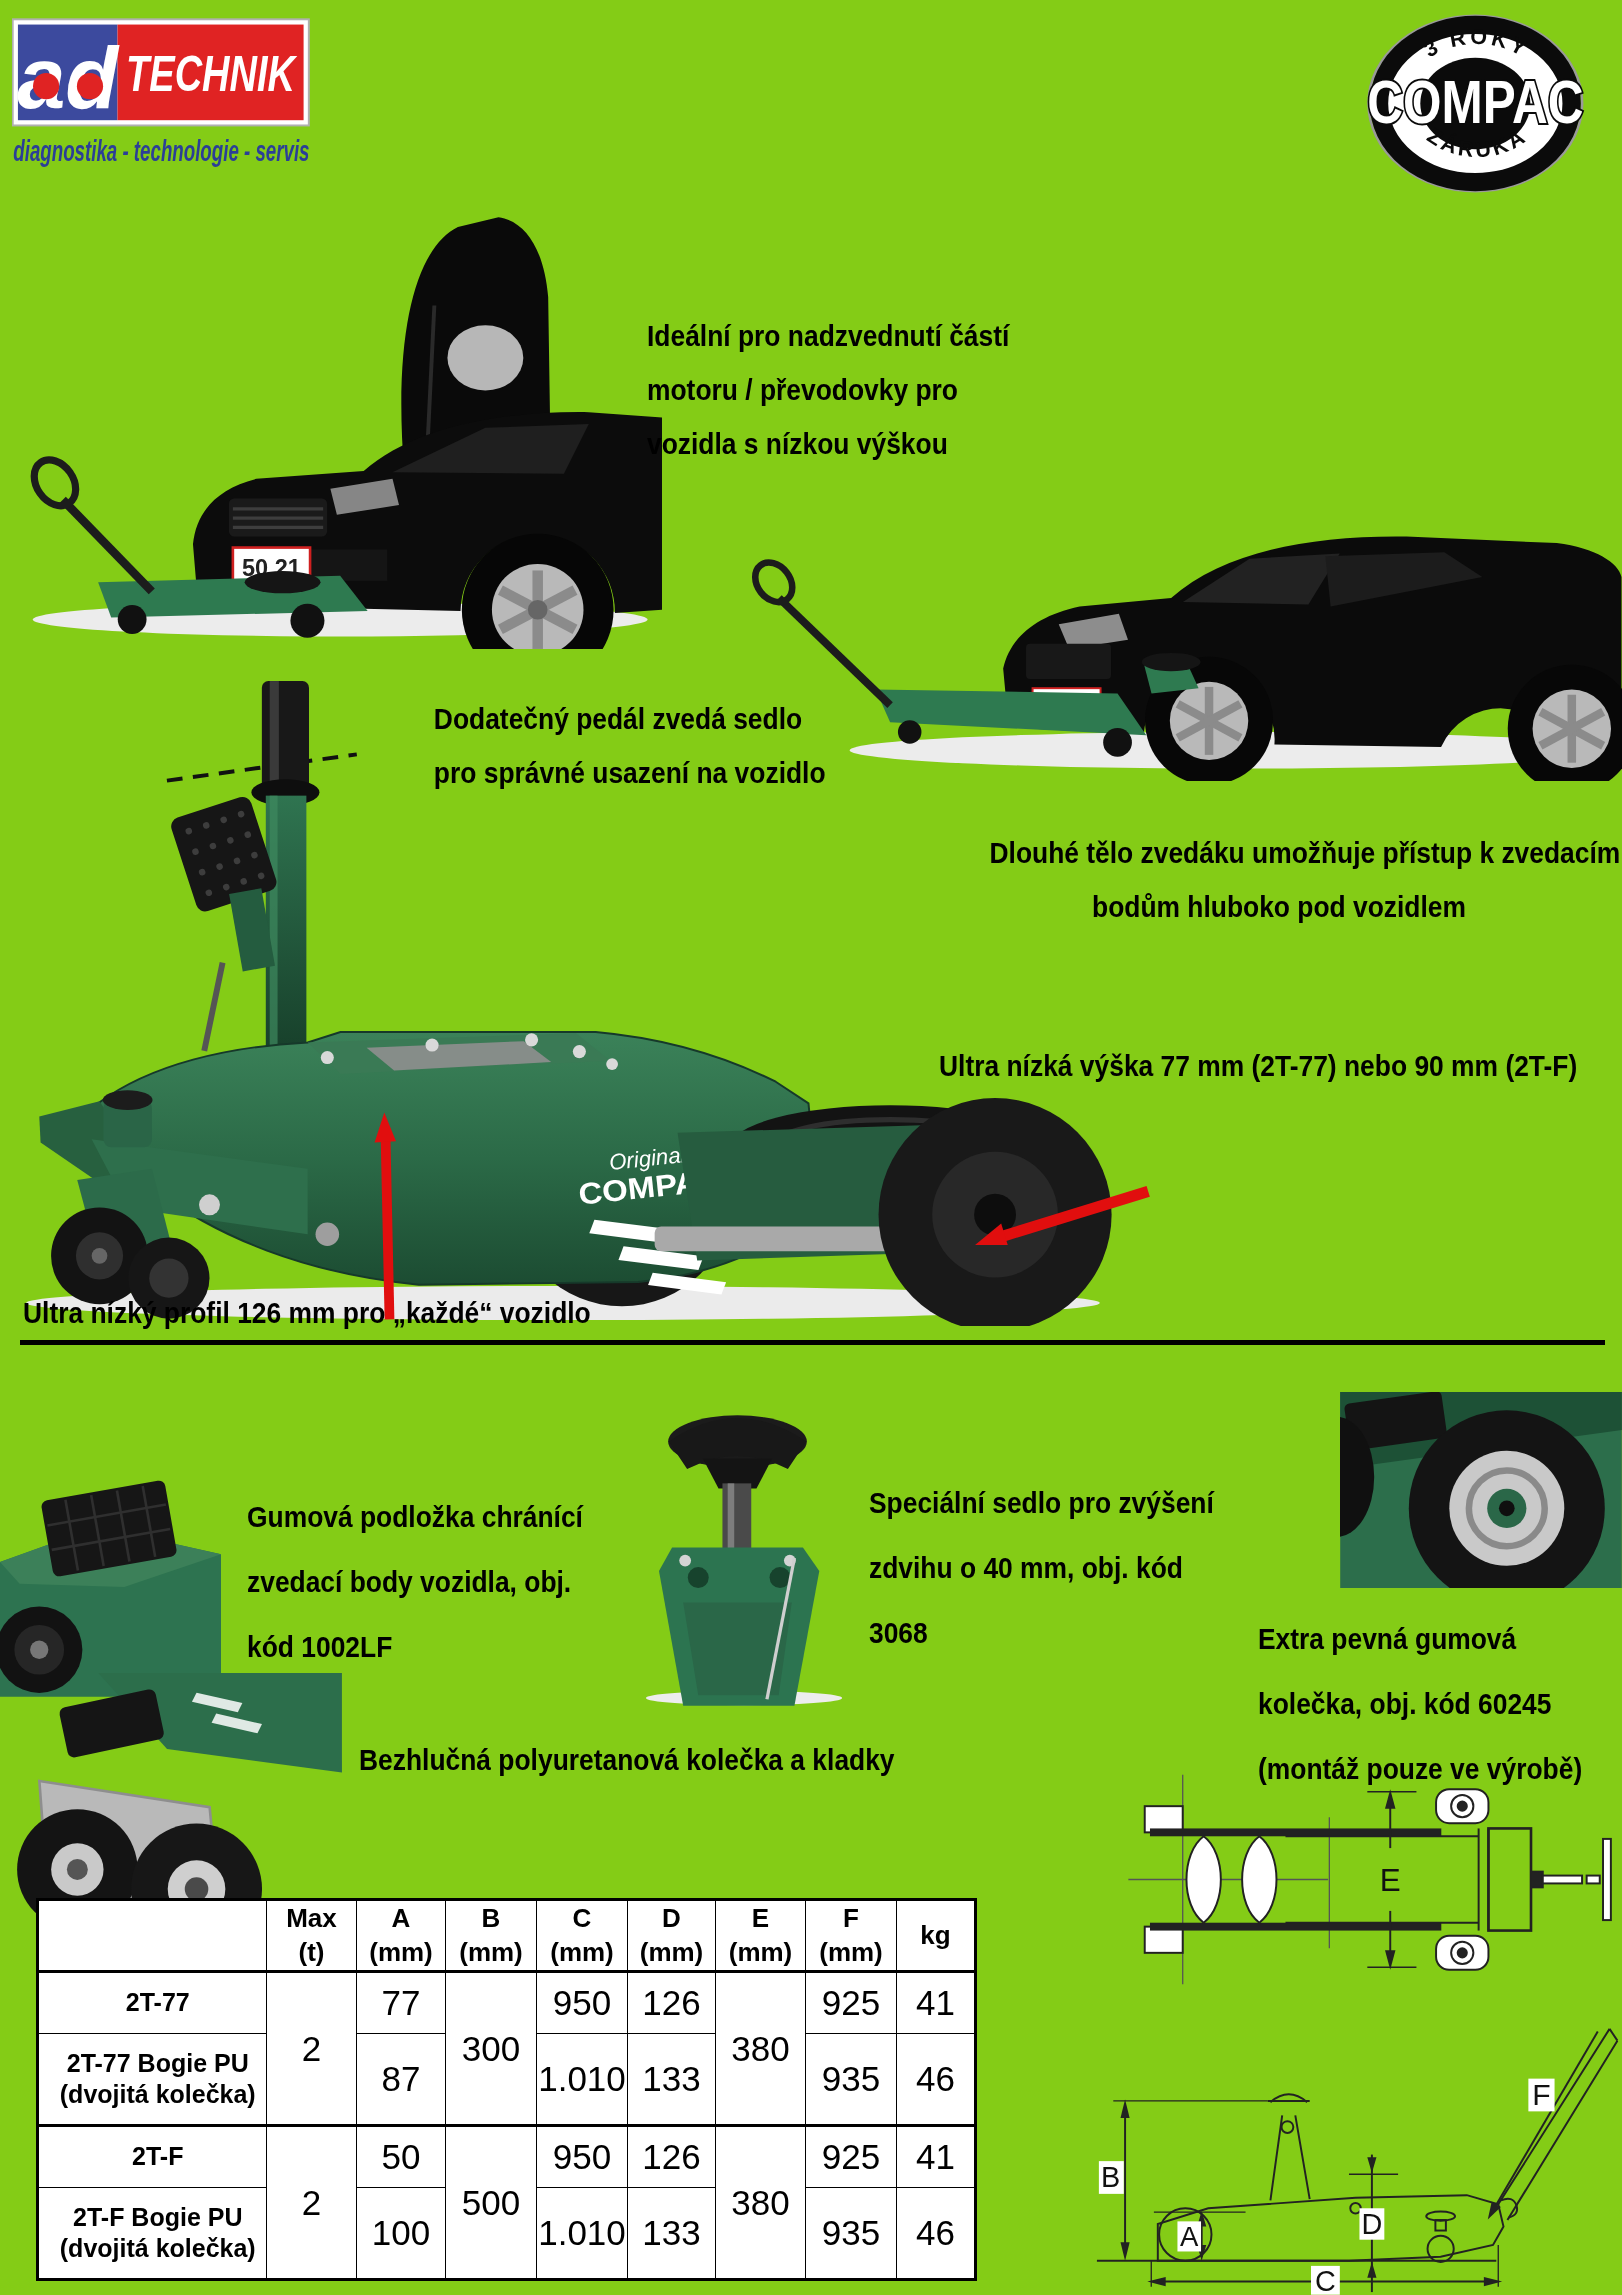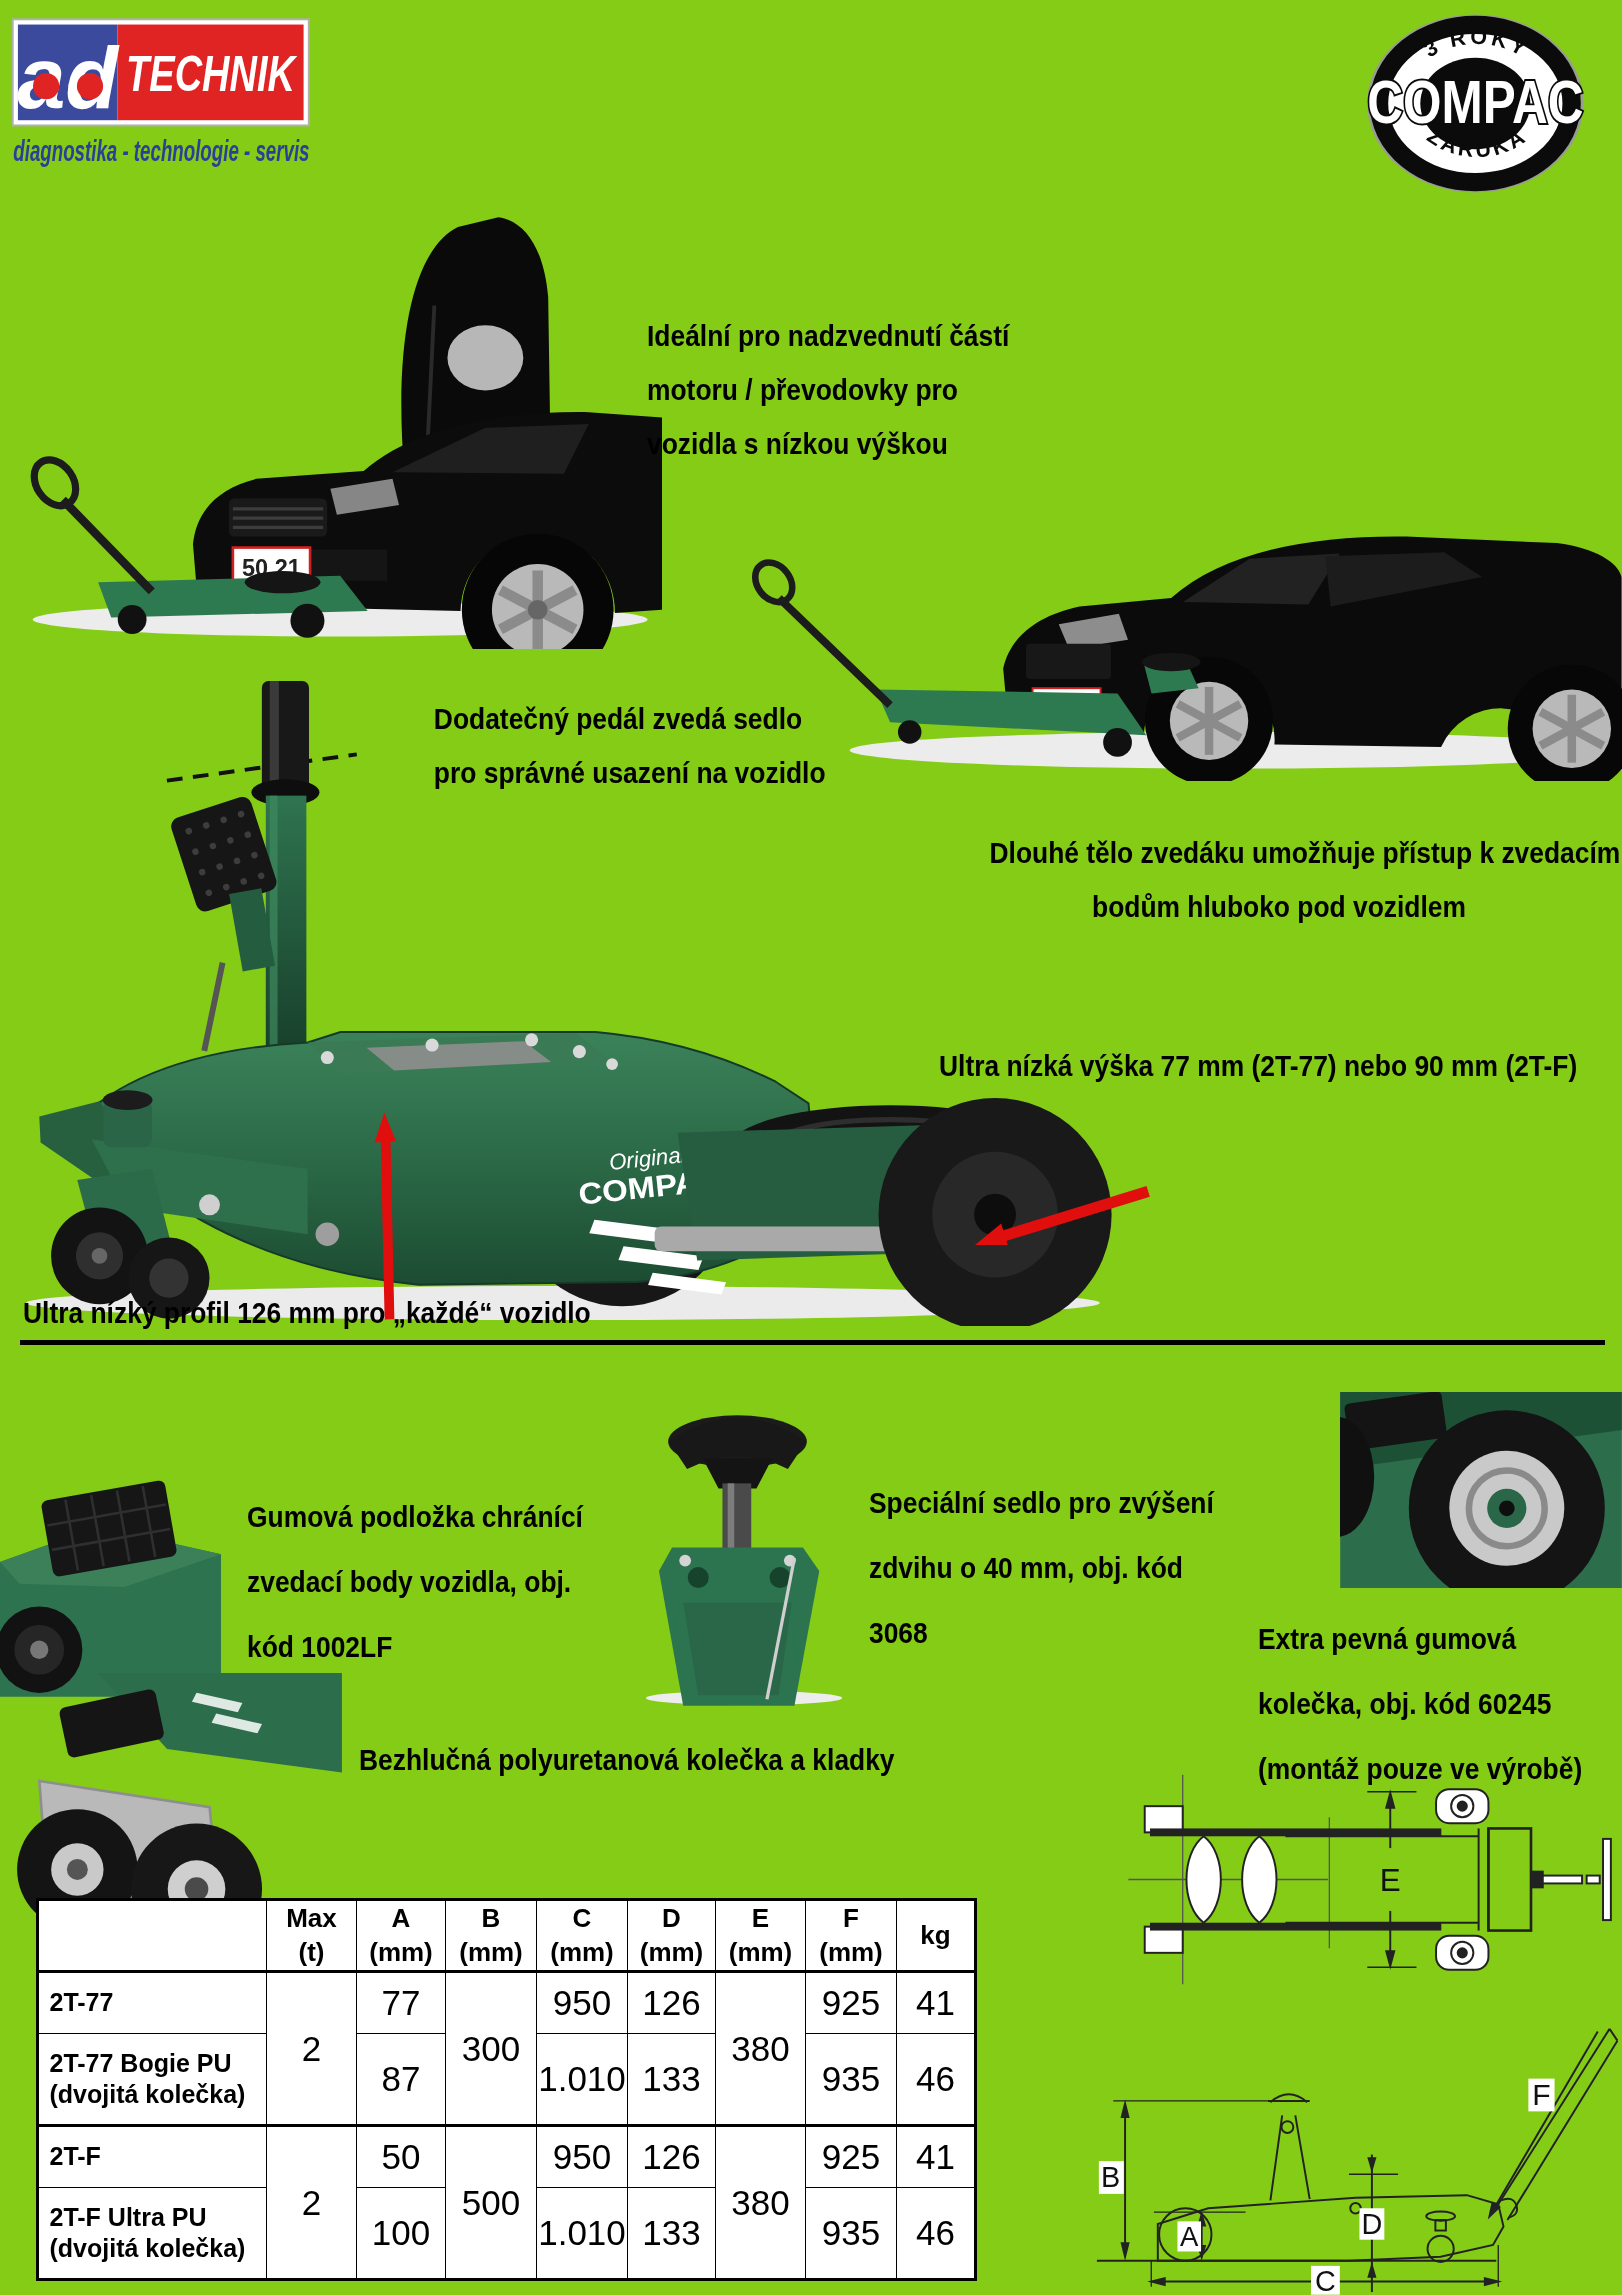--- a/index.html
+++ b/index.html
@@ -20,7 +20,7 @@
   table.spec th,table.spec td{border:1.6px solid #000;text-align:center;vertical-align:middle;padding:0;color:#000}
   table.spec thead th{font-size:26px;font-weight:700;line-height:1.3;border-bottom:3.3px solid #000}
   table.spec td{font-size:35px;font-weight:400}
-  table.spec td.name{font-size:25px;font-weight:700;text-align:left;padding-left:10.5px;line-height:1.25}
+  table.spec td.name{font-size:25px;font-weight:700;text-align:center;padding-left:10.5px;line-height:1.25}
   table.spec tr.grp td{border-top:3.3px solid #000}
   tr.rh{height:72px} tr.rs{height:62px} tr.rt{height:92px}
   svg text{font-family:"Liberation Sans",sans-serif}

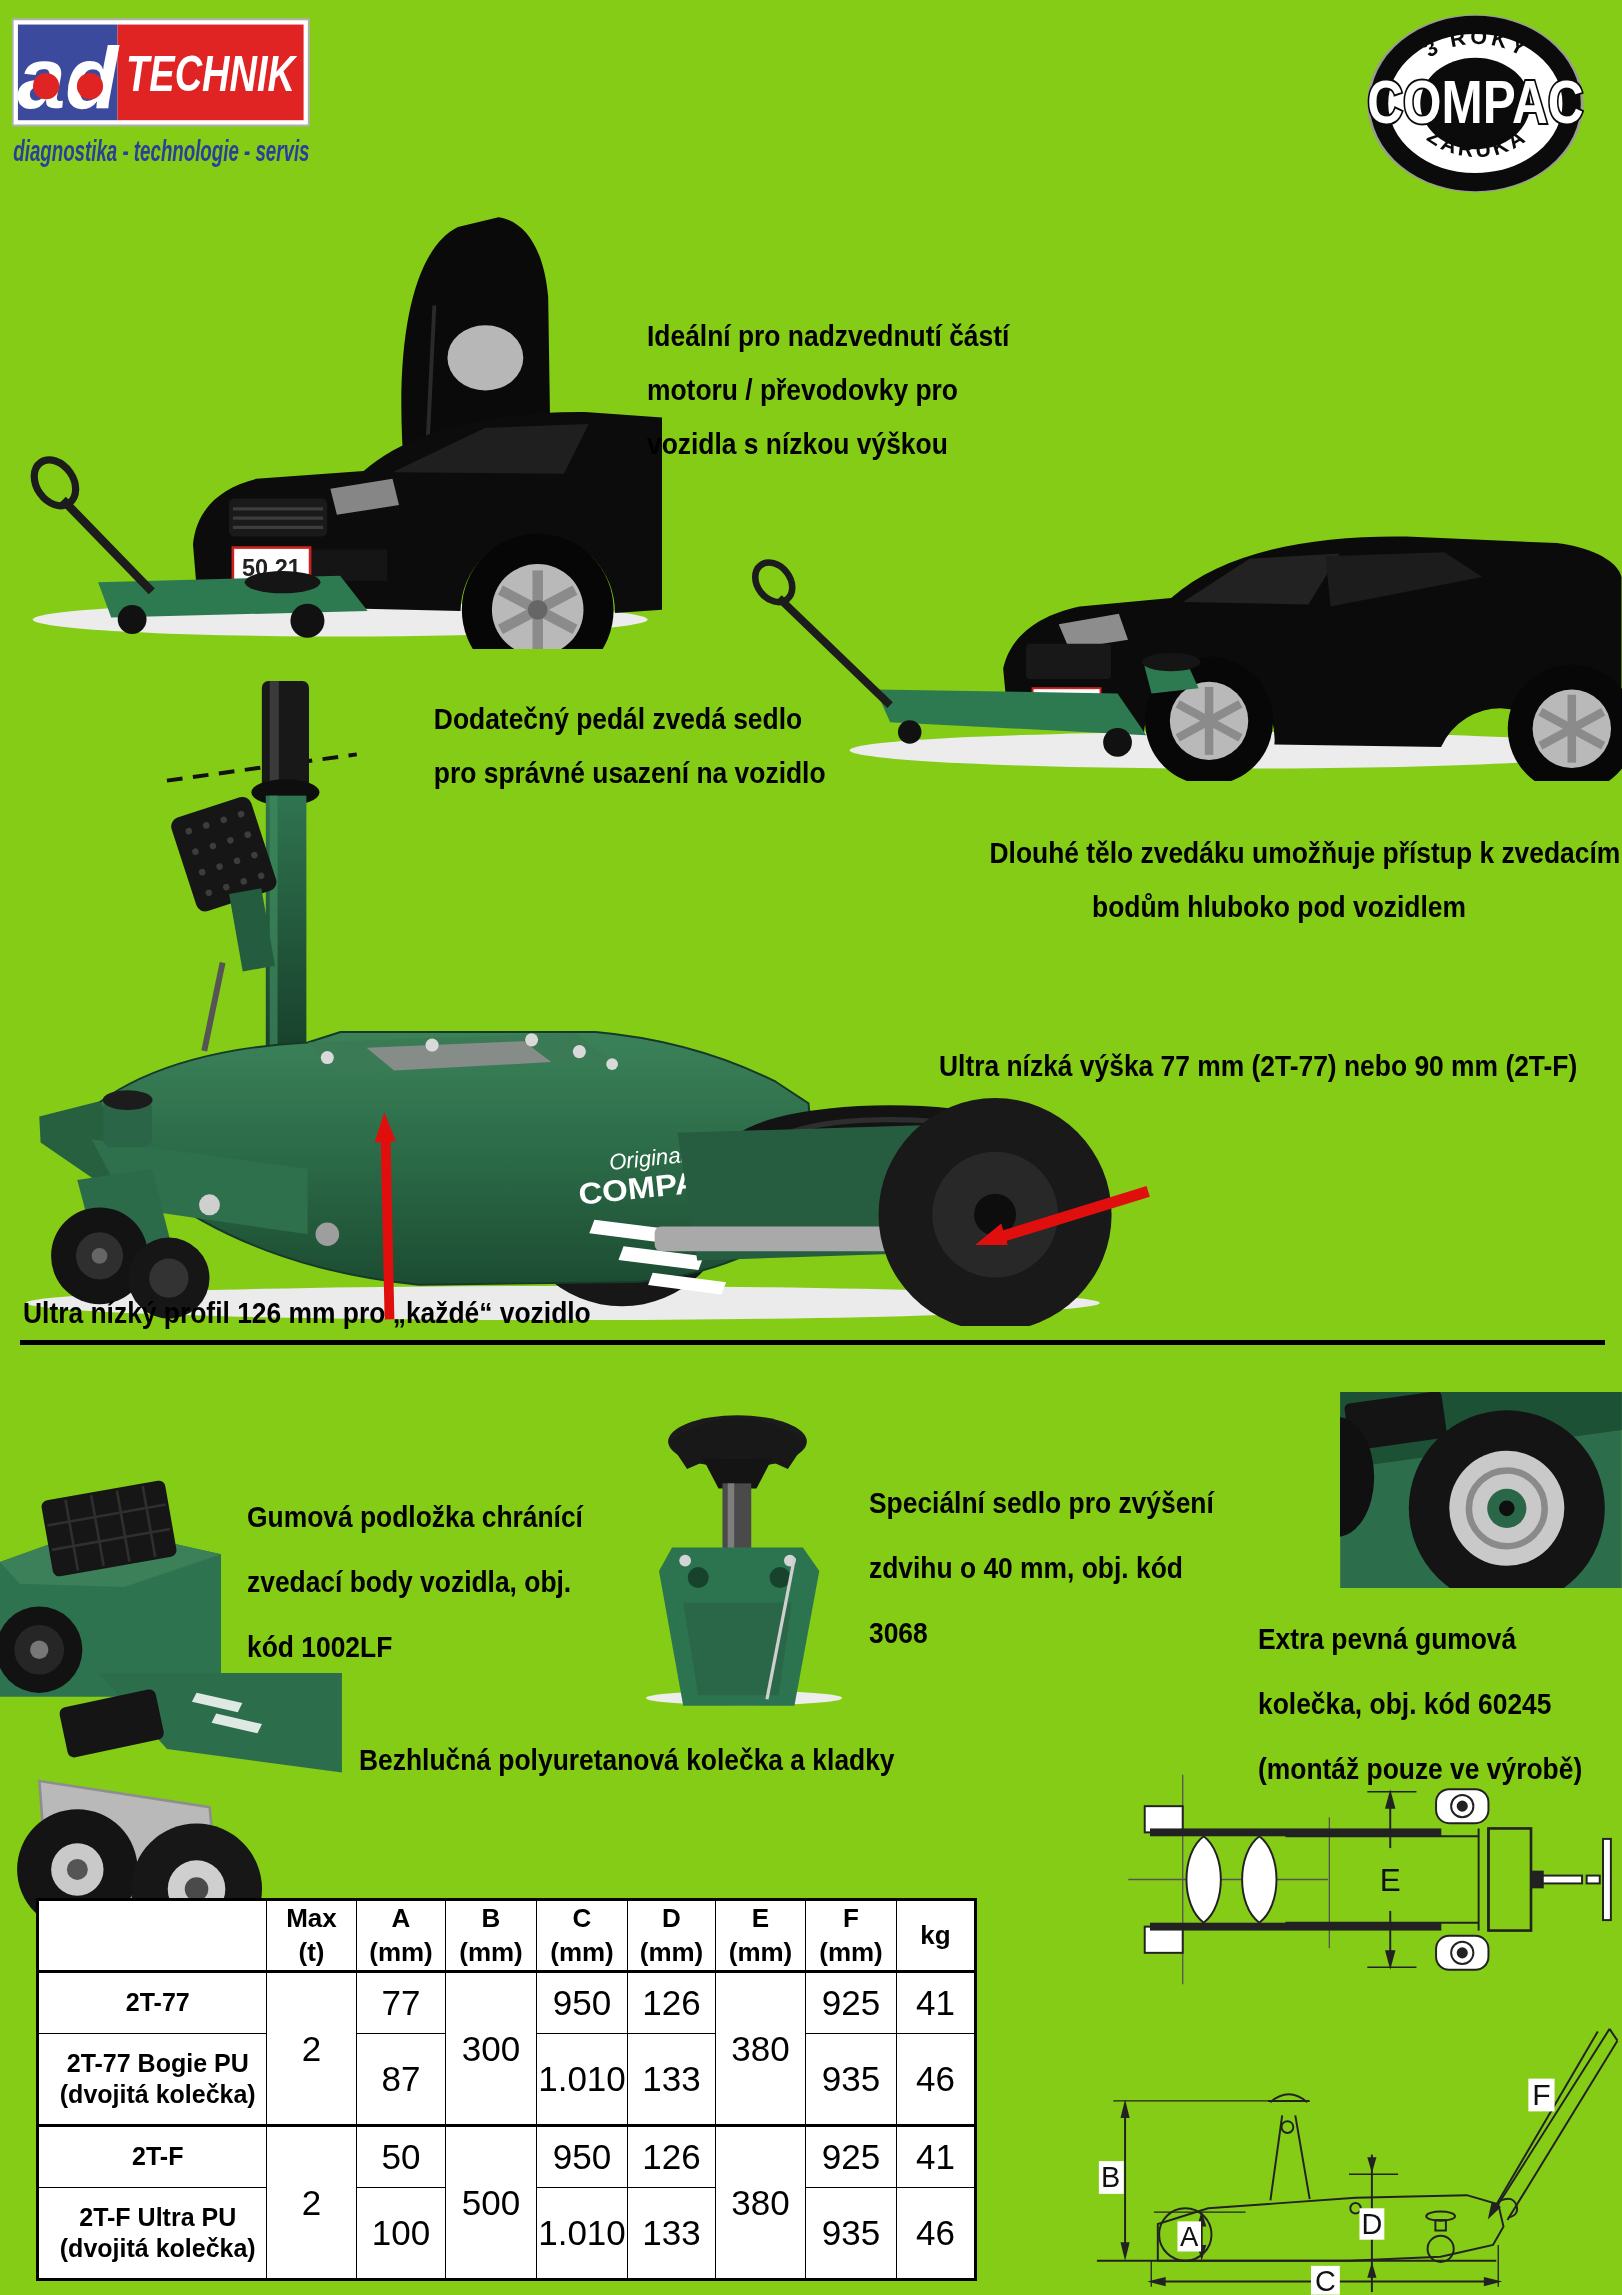--- a/index.html
+++ b/index.html
@@ -512,7 +512,7 @@
       </tr>
       <tr class="rt">
         <td class="name">
-          <div>2T-F Ultra PU</div>
+          <div>2T-F Bogie PU</div>
           <div>(dvojitá kolečka)</div>
         </td>
         <td>100</td>

